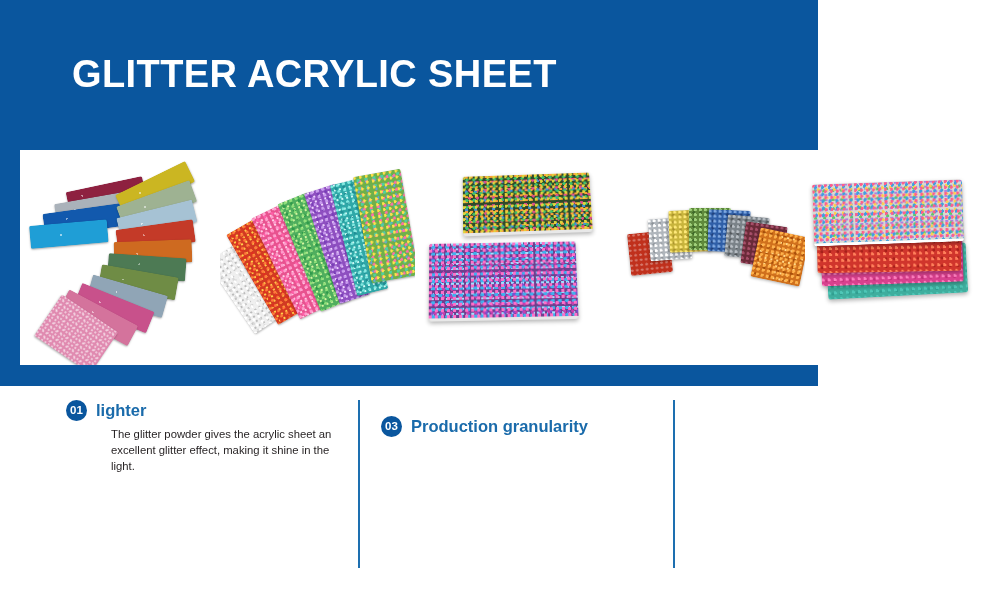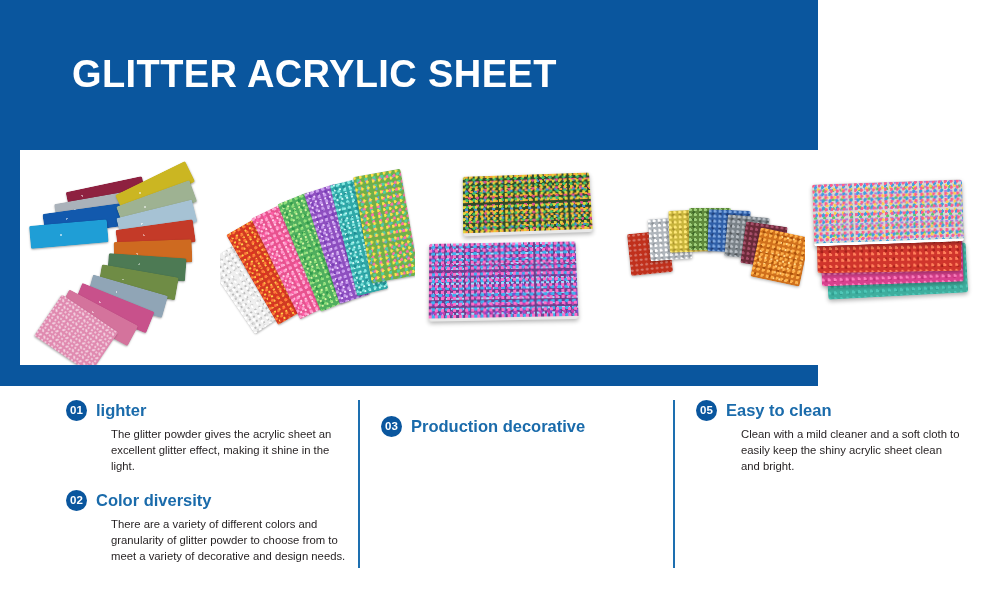--- a/index.html
+++ b/index.html
@@ -309,15 +309,6 @@
       </div>
     </div>
 
-    <div class="col col3">
-      <div class="feature">
-        <div class="feat-head">
-          <span class="badge">05</span>
-          <span class="feat-title">Easy to clean</span>
-        </div>
-        <div class="feat-body">Clean with a mild cleaner and a soft cloth to easily keep the shiny acrylic sheet clean and bright.</div>
-      </div>
-    </div>
 
   </div>
 </div>

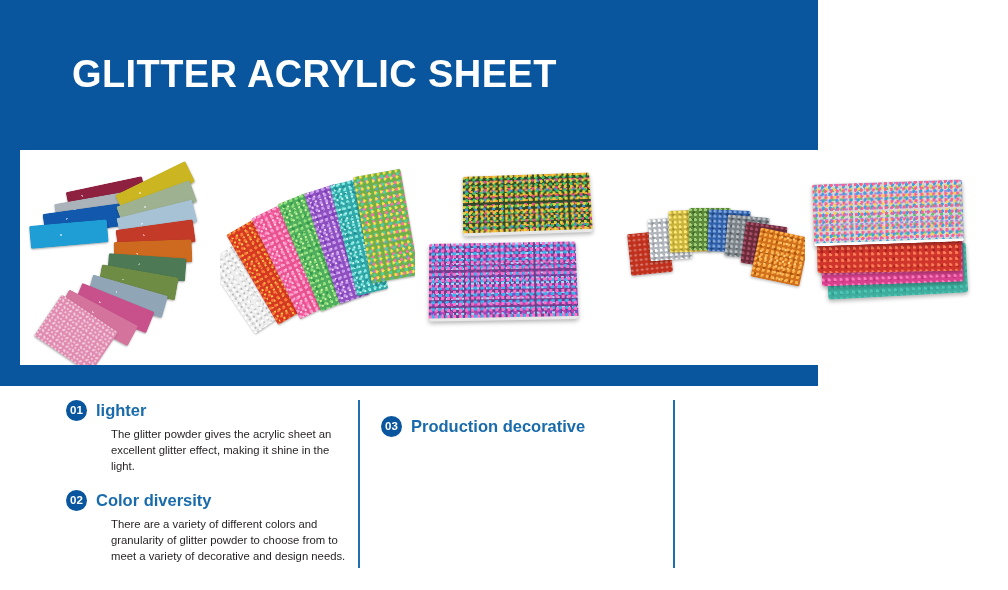--- a/index.html
+++ b/index.html
@@ -304,7 +304,7 @@
       <div class="feature">
         <div class="feat-head">
           <span class="badge">03</span>
-          <span class="feat-title">Production decorative</span>
+          <span class="feat-title">Production granularity</span>
         </div>
       </div>
     </div>

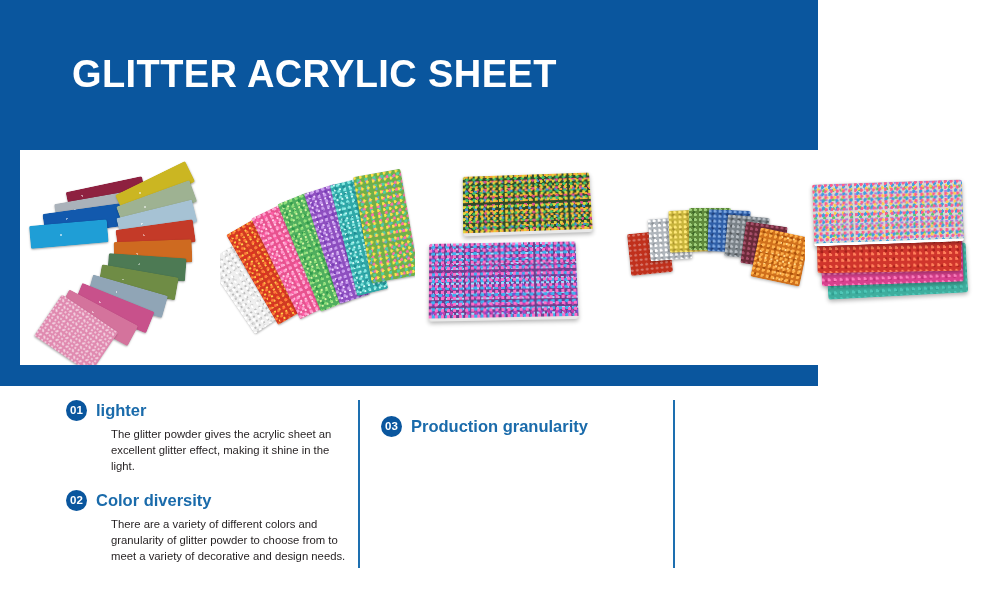--- a/index.html
+++ b/index.html
@@ -289,13 +289,6 @@
         </div>
         <div class="feat-body">The glitter powder gives the acrylic sheet an excellent glitter effect, making it shine in the light.</div>
       </div>
-      <div class="feature">
-        <div class="feat-head">
-          <span class="badge">02</span>
-          <span class="feat-title">Color diversity</span>
-        </div>
-        <div class="feat-body">There are a variety of different colors and granularity of glitter powder to choose from to meet a variety of decorative and design needs.</div>
-      </div>
     </div>
 
     <div class="col col2">

